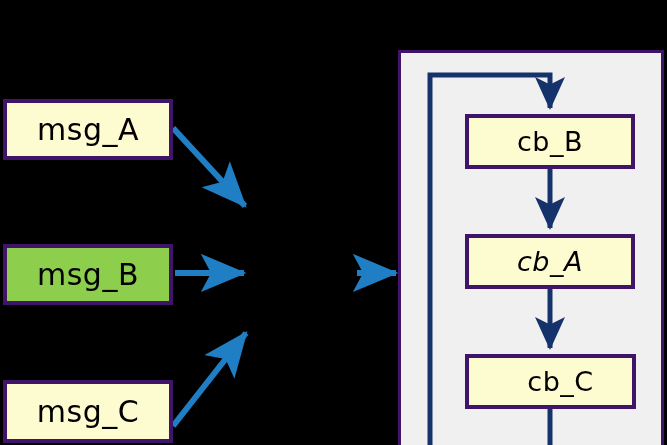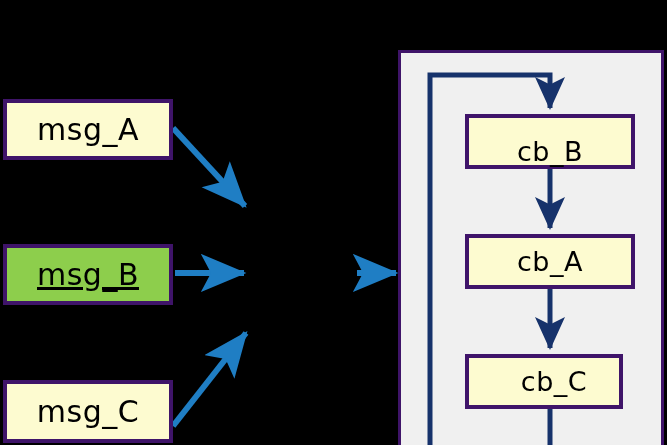--- a/index.html
+++ b/index.html
@@ -75,7 +75,7 @@
   #msg-b  { left: 3px;   top: 196px; width: 170px; height: 61px; }
   #msg-c  { left: 3px;   top: 332px; width: 170px; height: 63px; }
 
-  #cb-b   { left: 465px; top: 66px;  width: 170px; height: 55px; align-items: flex-end; }
+  #cb-b   { left: 465px; top: 66px;  width: 170px; height: 55px; }
   #cb-a   { left: 465px; top: 186px; width: 170px; height: 55px; }
   #cb-c   { left: 465px; top: 306px; width: 158px; height: 55px; padding-left: 20px; }
 </style>

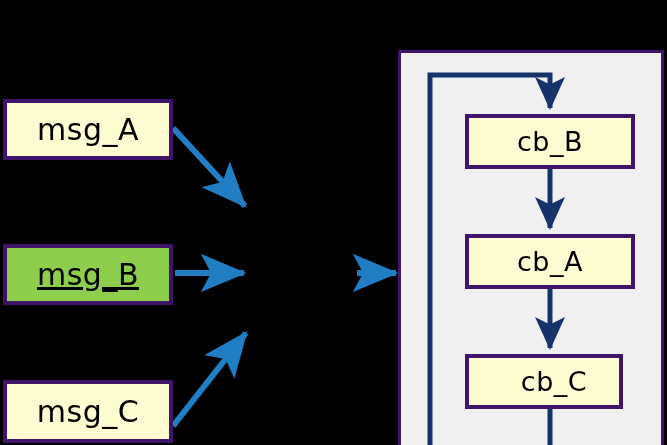--- a/index.html
+++ b/index.html
@@ -40,7 +40,6 @@
   }
   .msg-node.highlighted {
     background: #8dce4c;
-    text-decoration: underline;
   }
 
   .cb-node {

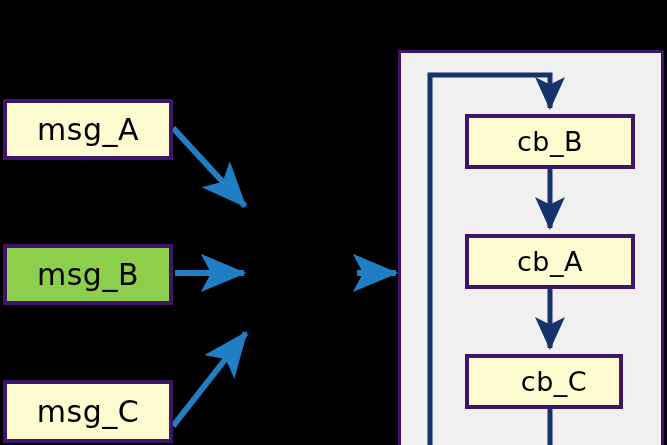--- a/index.html
+++ b/index.html
@@ -75,7 +75,7 @@
   #msg-c  { left: 3px;   top: 332px; width: 170px; height: 63px; }
 
   #cb-b   { left: 465px; top: 66px;  width: 170px; height: 55px; }
-  #cb-a   { left: 465px; top: 186px; width: 170px; height: 55px; }
+  #cb-a   { left: 465px; top: 186px; width: 170px; height: 55px; font-style: italic; }
   #cb-c   { left: 465px; top: 306px; width: 158px; height: 55px; padding-left: 20px; }
 </style>
 </head>

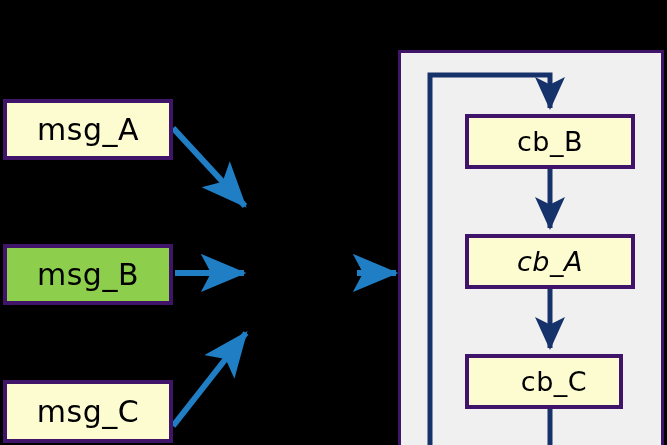--- a/index.html
+++ b/index.html
@@ -76,7 +76,7 @@
 
   #cb-b   { left: 465px; top: 66px;  width: 170px; height: 55px; }
   #cb-a   { left: 465px; top: 186px; width: 170px; height: 55px; font-style: italic; }
-  #cb-c   { left: 465px; top: 306px; width: 158px; height: 55px; padding-left: 20px; }
+  #cb-c   { left: 465px; top: 306px; width: 171px; height: 55px; padding-left: 20px; }
 </style>
 </head>
 <body>

